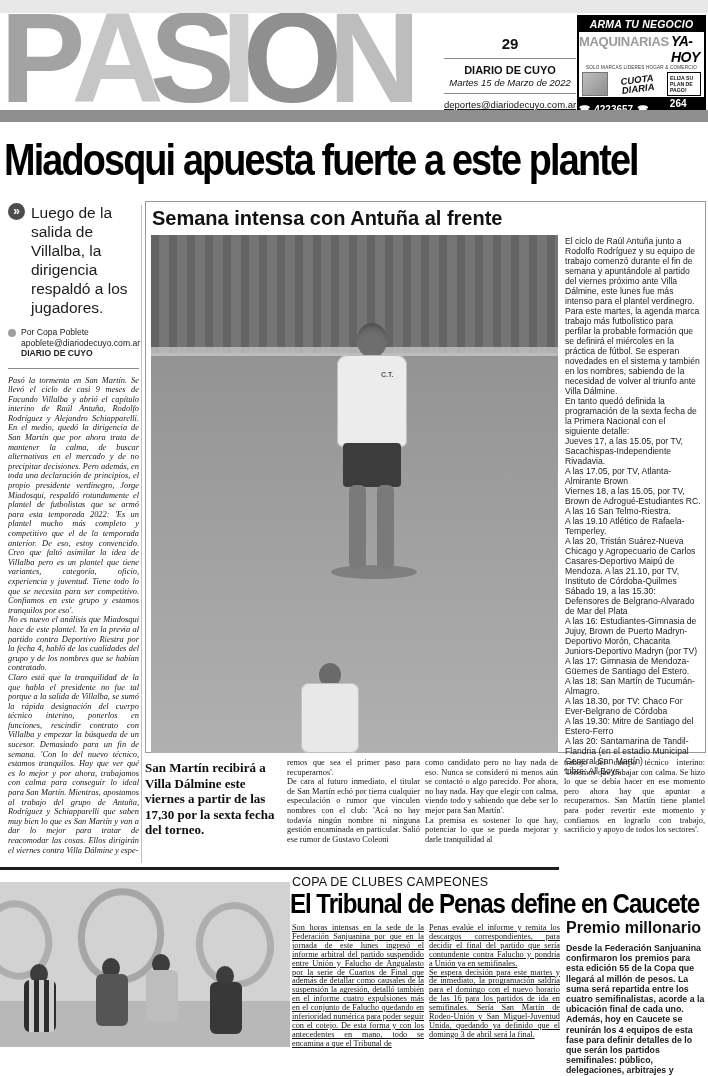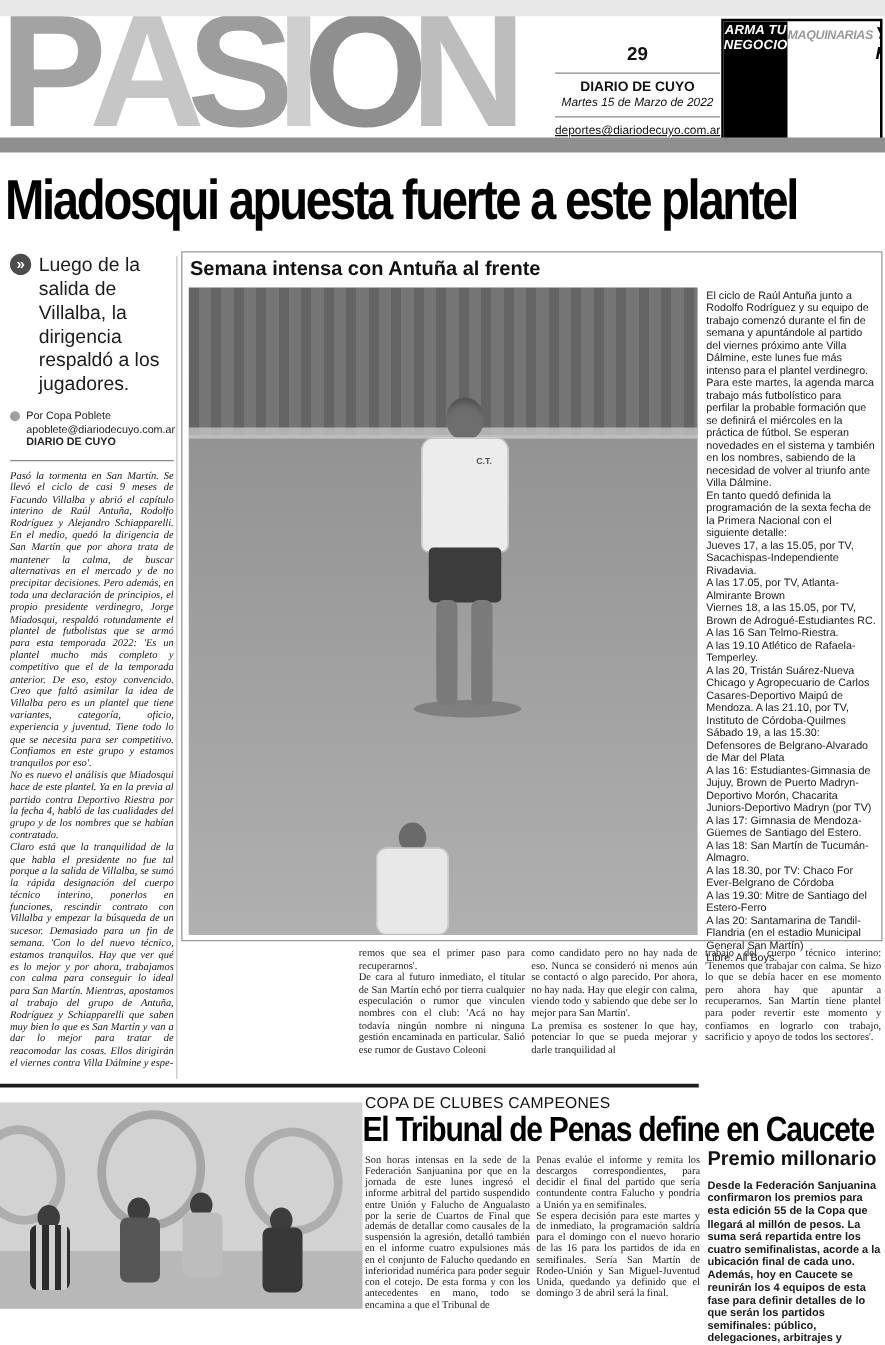--- a/index.html
+++ b/index.html
@@ -19,7 +19,7 @@
   .pageinfo .pdate { font-size:9.5px; padding-bottom:2px;font-style:italic; }
   .pageinfo .pmail { font-size:9.5px; padding-top:2px;text-decoration:underline; }
 
-  .ad { position:absolute; left:577px; top:2px; width:129px; height:103px; border:2px solid #000; background:#fff; display:flex; overflow:hidden; }
+  .ad { position:absolute; left:577px; top:2px; width:129px; height:103px; border:2px solid #000; background:#fff; display:flex; flex-direction:column; overflow:hidden; }
   .ad-top { background:#000; color:#fff; font-weight:bold; font-style:italic; font-size:10.5px; text-align:center; padding:1px 0 2px; letter-spacing:.2px; }
   .ad-brand { display:flex; align-items:baseline; justify-content:center; gap:2px; padding-top:1px; }
   .ad-brand .b1 { font-size:10px; font-weight:bold; font-style:italic; color:#9a9a9a; letter-spacing:-.3px; }

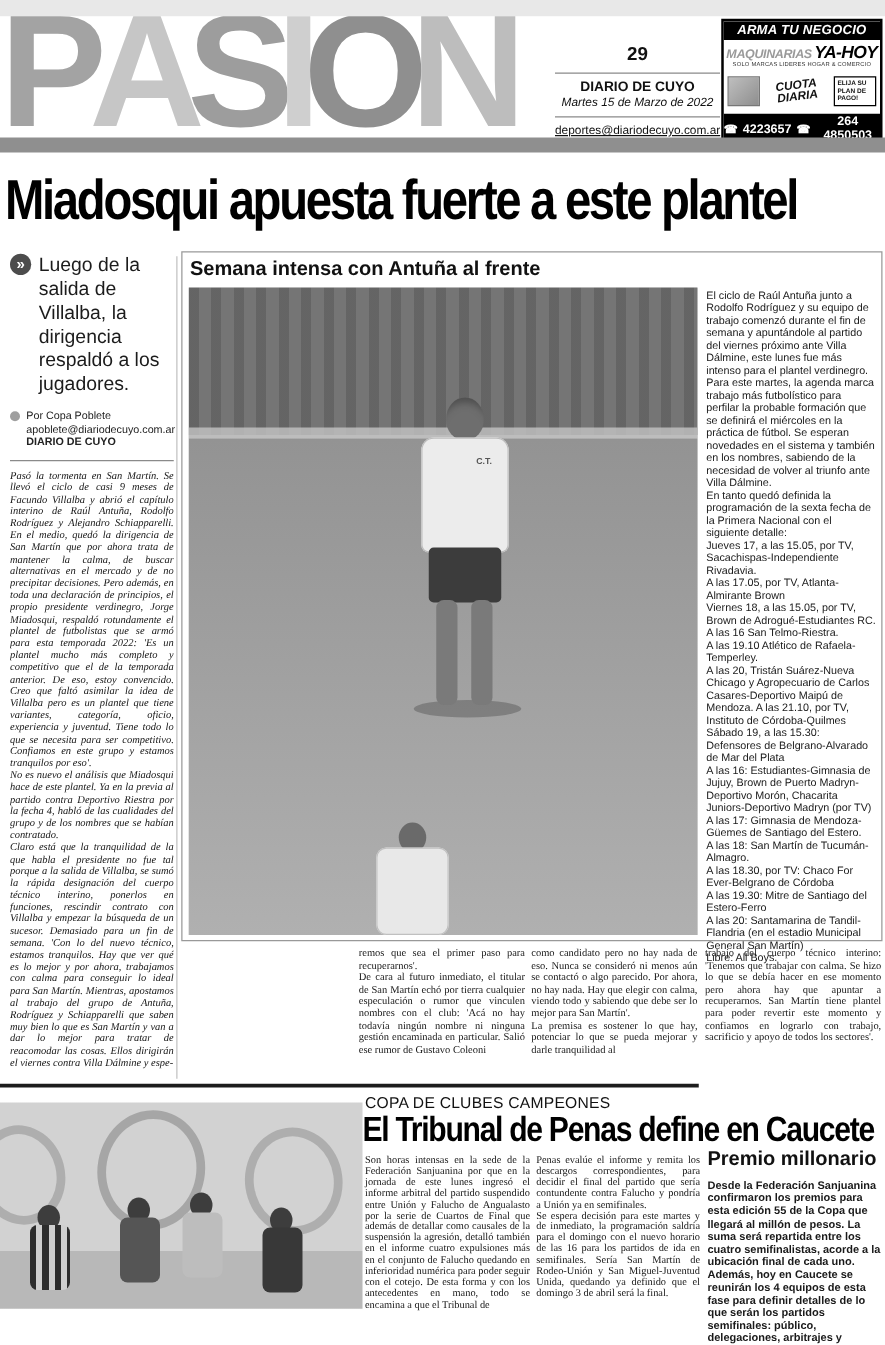--- a/index.html
+++ b/index.html
@@ -22,7 +22,7 @@
   .ad { position:absolute; left:577px; top:2px; width:129px; height:103px; border:2px solid #000; background:#fff; display:flex; flex-direction:column; overflow:hidden; }
   .ad-top { background:#000; color:#fff; font-weight:bold; font-style:italic; font-size:10.5px; text-align:center; padding:1px 0 2px; letter-spacing:.2px; }
   .ad-brand { display:flex; align-items:baseline; justify-content:center; gap:2px; padding-top:1px; }
-  .ad-brand .b1 { font-size:10px; font-weight:bold; font-style:italic; color:#9a9a9a; letter-spacing:-.3px; }
+  .ad-brand .b1 { font-size:13px; font-weight:bold; color:#9a9a9a; letter-spacing:-.3px; }
   .ad-brand .b2 { font-size:14px; font-weight:900; font-style:italic; color:#000; letter-spacing:-.5px; }
   .ad-tag { font-size:4.6px; text-align:center; color:#333; letter-spacing:.2px; padding-bottom:1px; }
   .ad-mid { flex:1; display:flex; align-items:center; gap:3px; padding:1px 3px; }

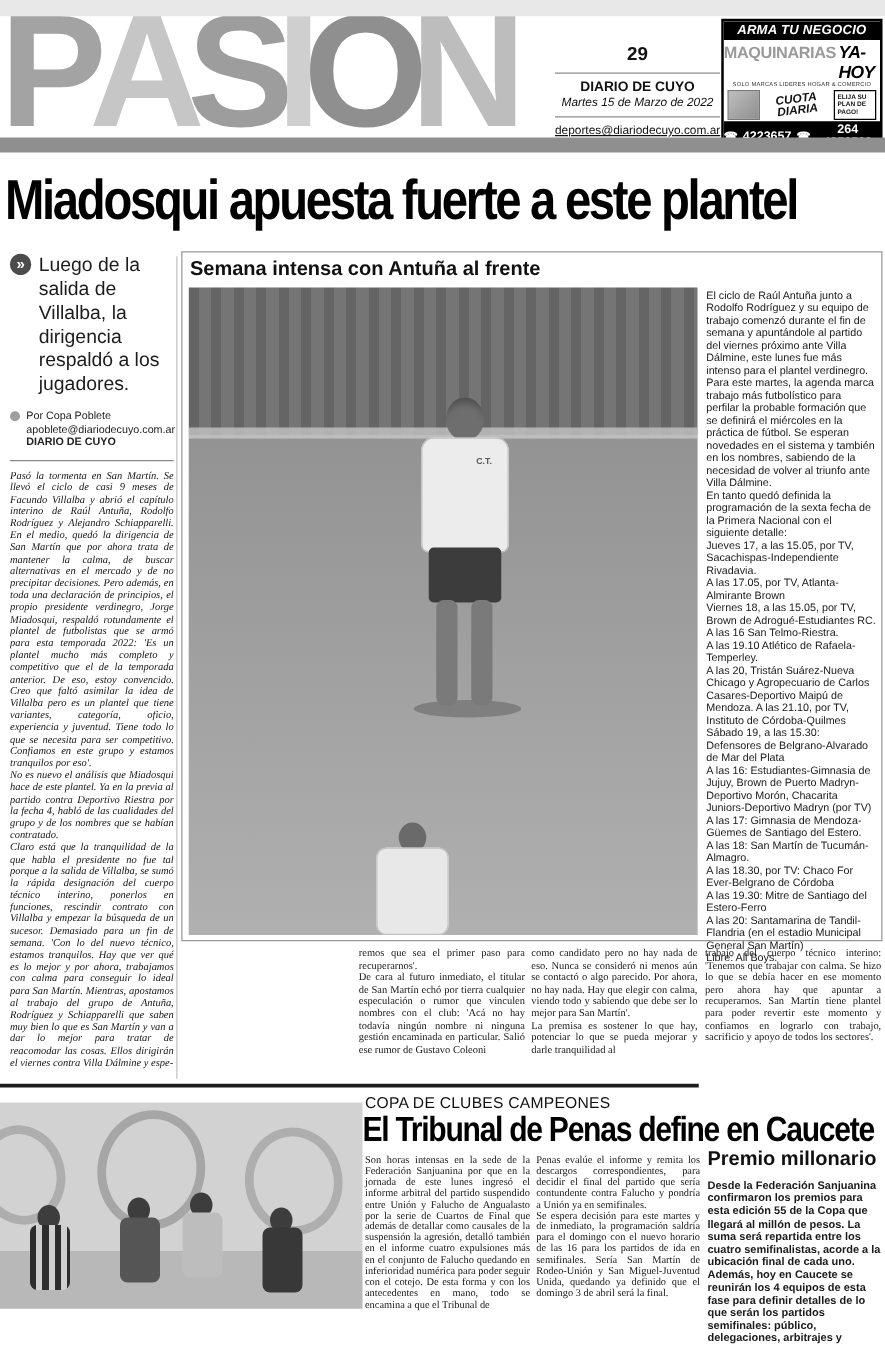--- a/index.html
+++ b/index.html
@@ -56,7 +56,7 @@
 
   
   .photobox { position:absolute; left:145px; top:188px; width:561px; height:552px; border:1px solid #999; padding:4px 4px 4px 5px; background:#fff; }
-  .pb-title { font-size:16px; font-weight:bold; margin:1px 0 5px 1px; }
+  .pb-title { font-size:20px; font-weight:bold; margin:1px 0 5px 1px; }
   .pb-row { display:flex; gap:7px; }
   .photo-main { position:relative; width:407px; height:518px; background:linear-gradient(#9c9c9c 0,#a9a9a9 100%); overflow:hidden; }
   .pm-back { position:absolute; left:0; top:0; width:100%; height:118px; background:repeating-linear-gradient(90deg, rgba(0,0,0,.14) 0 8px, rgba(0,0,0,0) 8px 18px), #757575; }

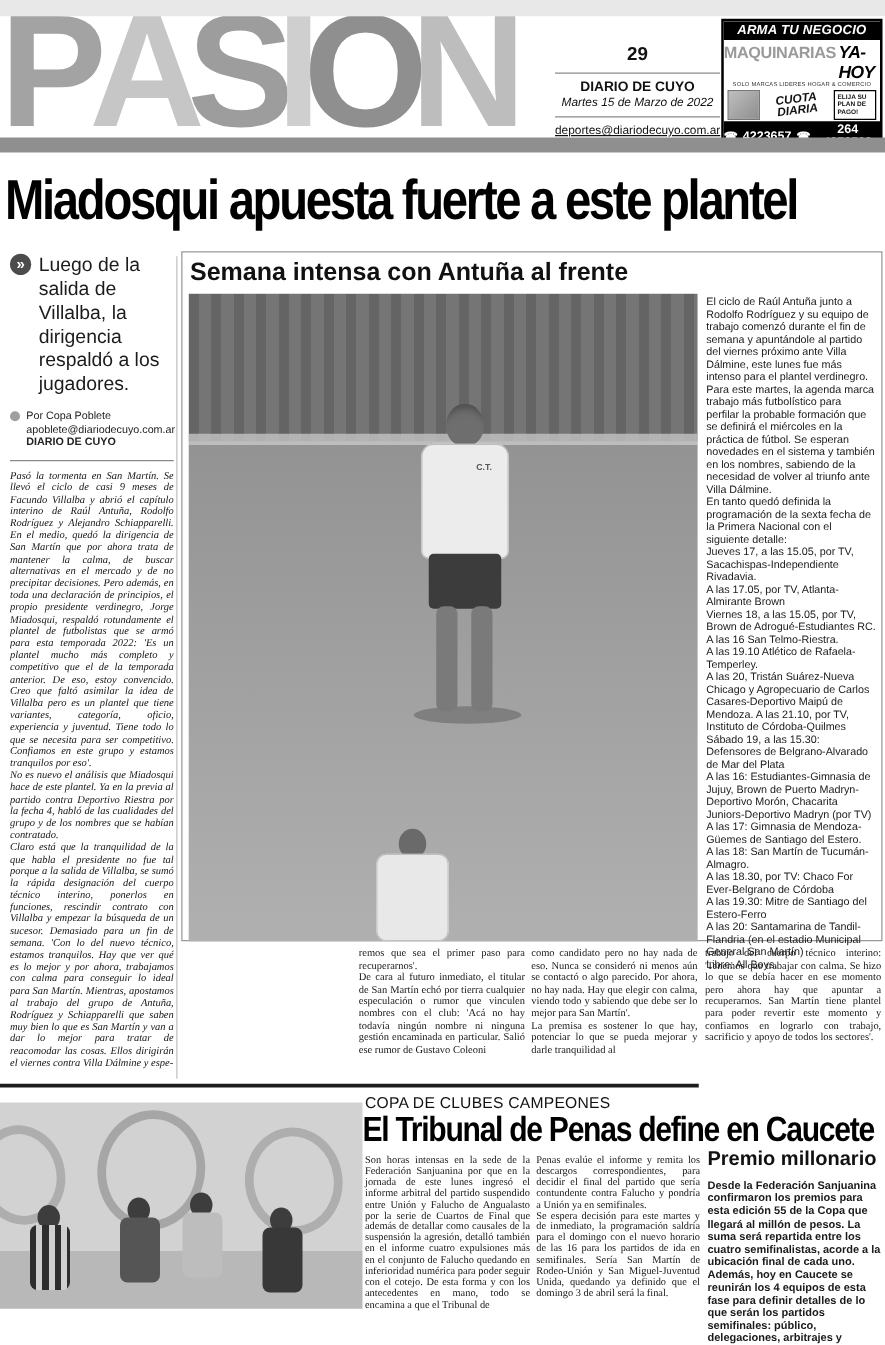--- a/index.html
+++ b/index.html
@@ -212,6 +212,7 @@
     </div>
   </div>
 
+  <div class="caption1">San Martín recibirá a Villa Dálmine este viernes a partir de las 17,30 por la sexta fecha del torneo.</div>
   <div class="colA serif">remos que sea el primer paso para recuperarnos'.
 De cara al futuro inmediato, el titular de San Martín echó por tierra cualquier especulación o rumor que vinculen nombres con el club: 'Acá no hay todavía ningún nombre ni ninguna gestión encaminada en particular. Salió ese rumor de Gustavo Coleoni</div>
   <div class="colB serif">como candidato pero no hay nada de eso. Nunca se consideró ni menos aún se contactó o algo parecido. Por ahora, no hay nada. Hay que elegir con calma, viendo todo y sabiendo que debe ser lo mejor para San Martín'.

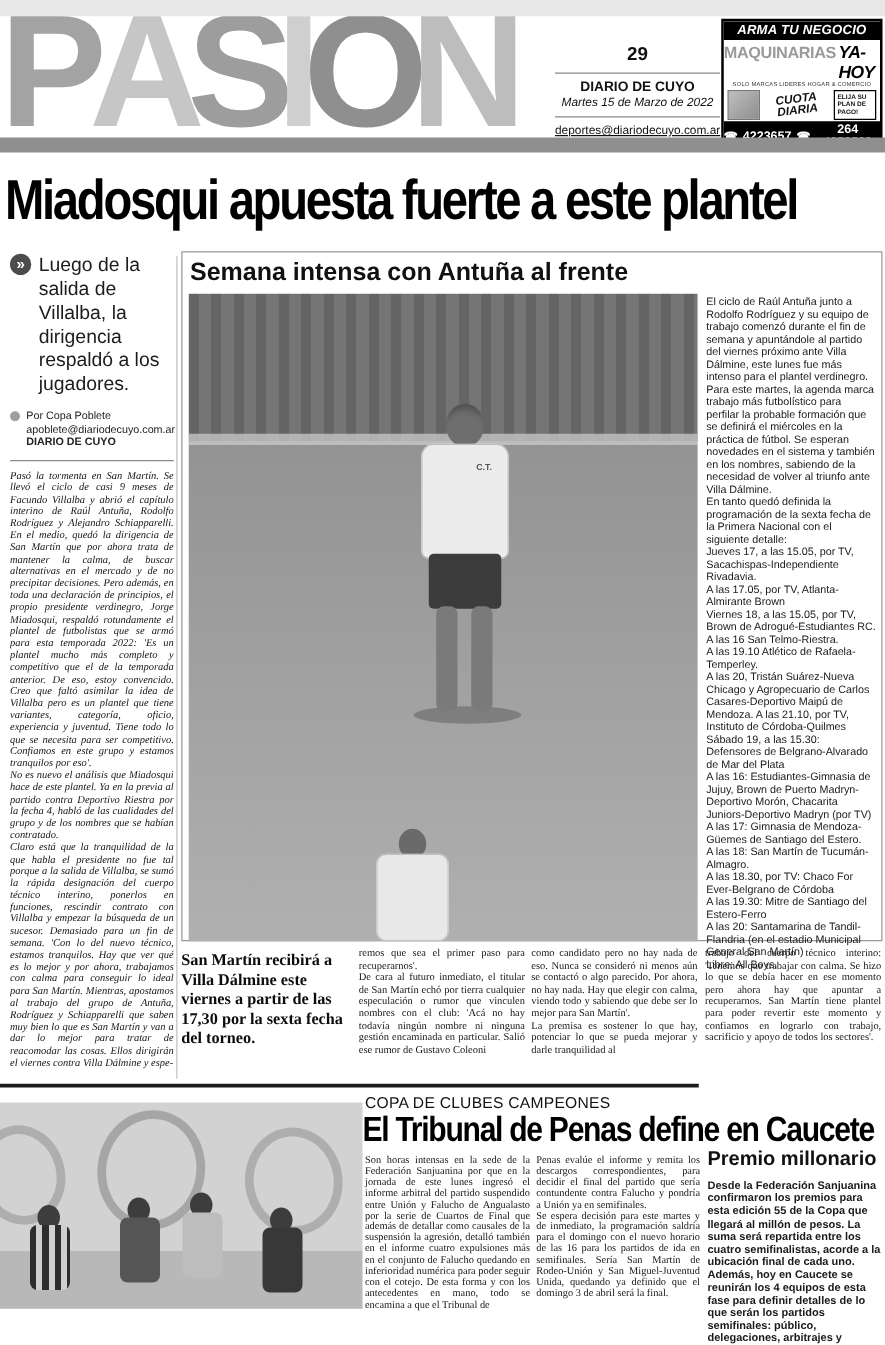--- a/index.html
+++ b/index.html
@@ -102,7 +102,7 @@
   
   .kicker2 { position:absolute; left:292px; top:862px; font-size:12.5px; letter-spacing:.2px; }
   .headline2 { position:absolute; left:290px; top:874px; font-size:28px; font-weight:800; letter-spacing:-1.2px; white-space:nowrap; transform:scaleX(.86); transform-origin:0 0; color:#000; line-height:34px; }
-  .serif-sm { font-family:"Liberation Serif","DejaVu Serif",serif; font-size:8.3px; line-height:8.9px; text-align:justify; white-space:pre-line; color:#161616; }
+  .serif-sm { font-family:"Liberation Serif","DejaVu Serif",serif; font-size:8.3px; line-height:8.9px; text-align:justify; white-space:pre-line; color:#161616;text-decoration:underline; }
   .a2colA { position:absolute; left:292px; top:911px; width:132px; }
   .a2colB { position:absolute; left:429px; top:911px; width:131px; }
   .sidebar { position:absolute; left:566px; top:906px; width:140px; }

